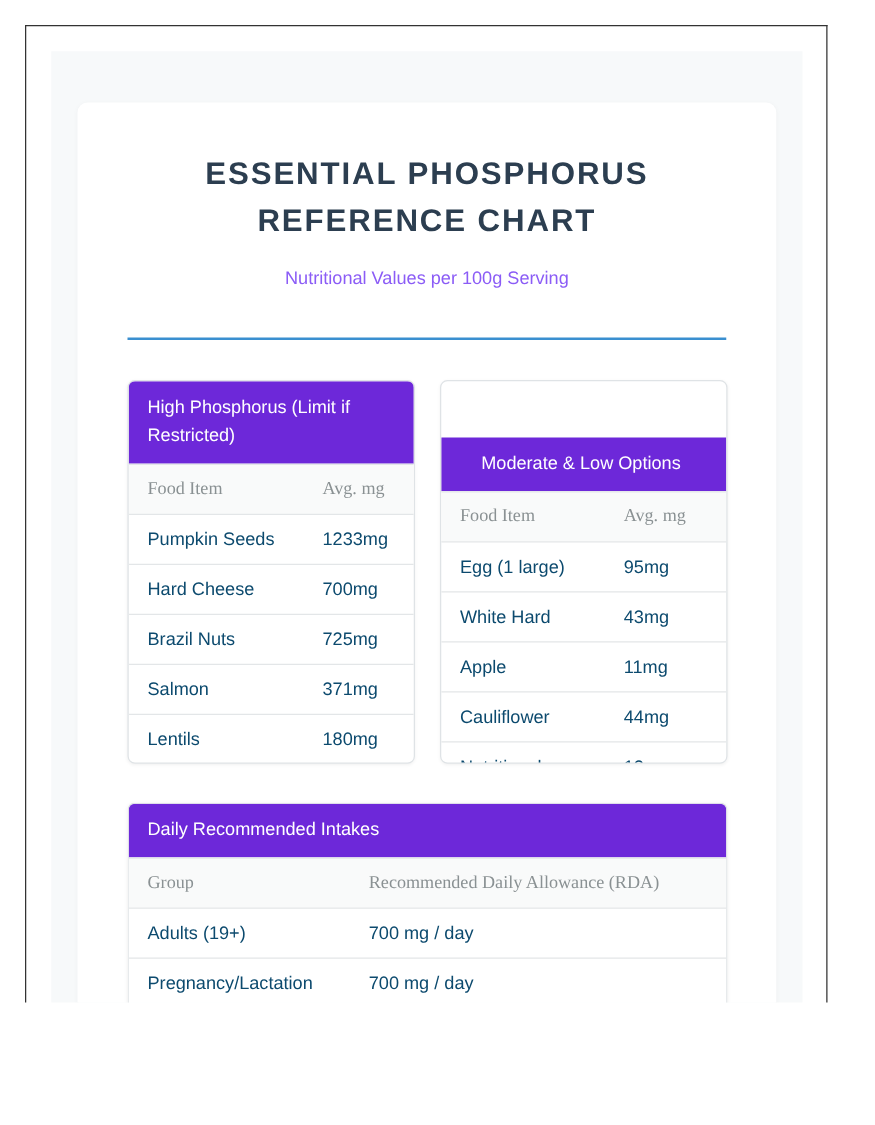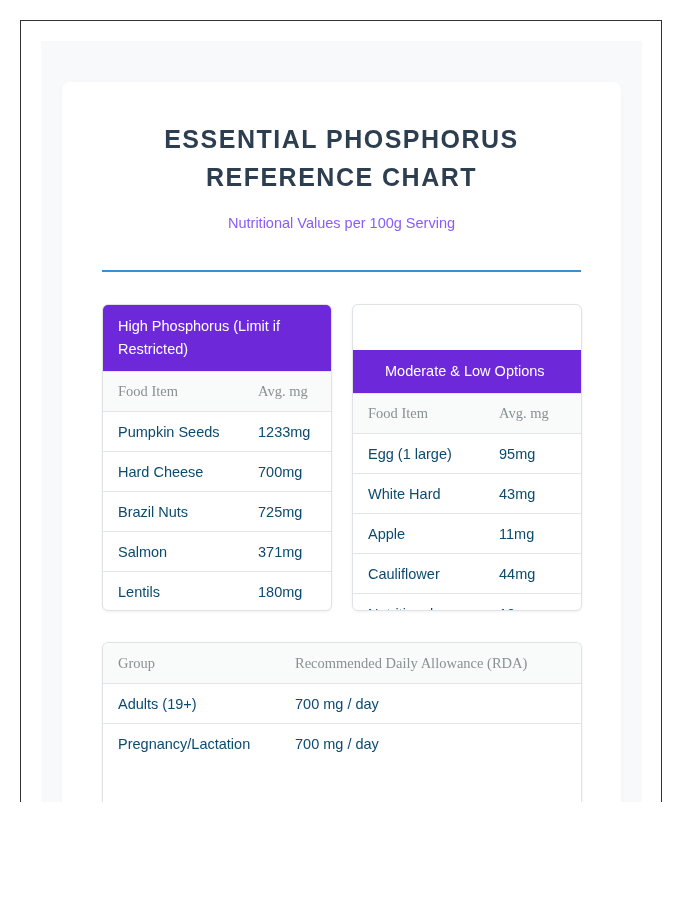--- a/index.html
+++ b/index.html
@@ -132,6 +132,7 @@
       </div>
 
       <div class="tbl" id="tbl-rda">
+        <div class="tbl-head">Daily Recommended Intakes</div>
         <div class="row colhead">
           <span class="cell c1">Group</span>
           <span class="cell">Recommended Daily Allowance (RDA)</span>

